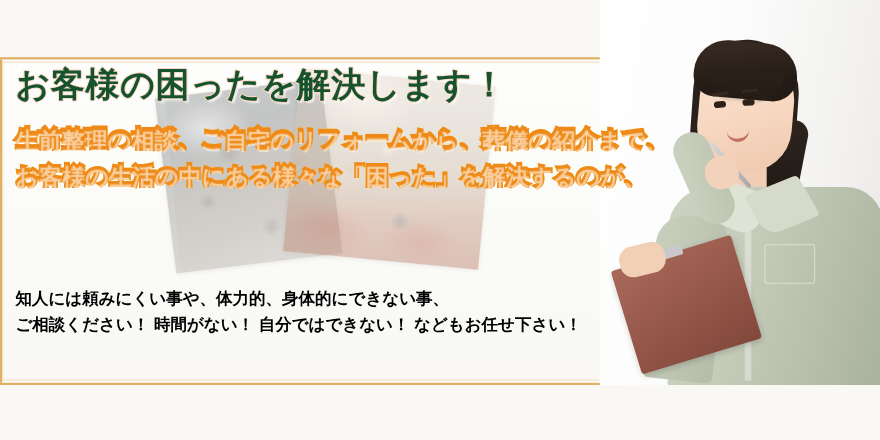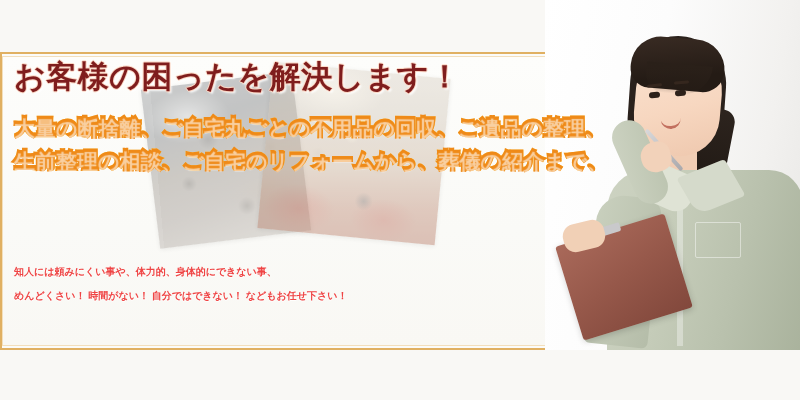--- a/index.html
+++ b/index.html
@@ -185,7 +185,7 @@
   .headline{
     position:absolute;left:14px;top:4px;
     font-size:31px;font-weight:bold;letter-spacing:.5px;
-    color:#7f1d1d;
+    color:#14532d;
     text-shadow:
       1px 0 0 #fbd8c6,-1px 0 0 #fbd8c6,0 1px 0 #fbd8c6,0 -1px 0 #fbd8c6,
       2px 2px 2px rgba(255,255,255,.85);

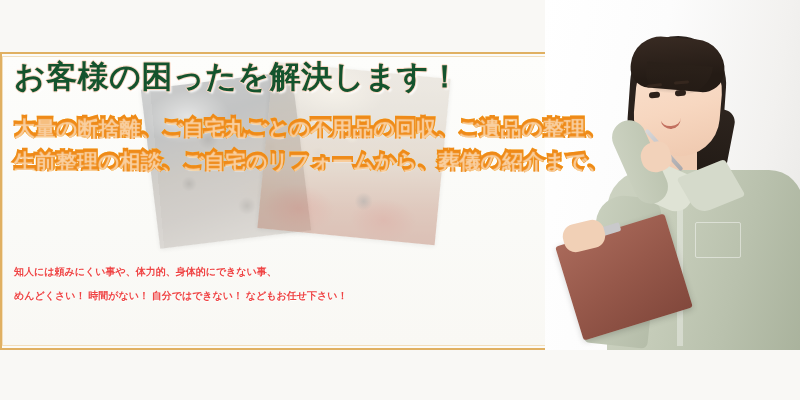--- a/index.html
+++ b/index.html
@@ -262,9 +262,6 @@
 
     <div class="orange-block">
       <div class="oline">
-        <span class="fill">大量の断捨離、ご自宅丸ごとの不用品の回収、ご遺品の整理、</span>
-      </div>
-      <div class="oline">
         <span class="fill">生前整理の相談、ご自宅のリフォームから、葬儀の紹介まで、</span>
       </div>
     </div>

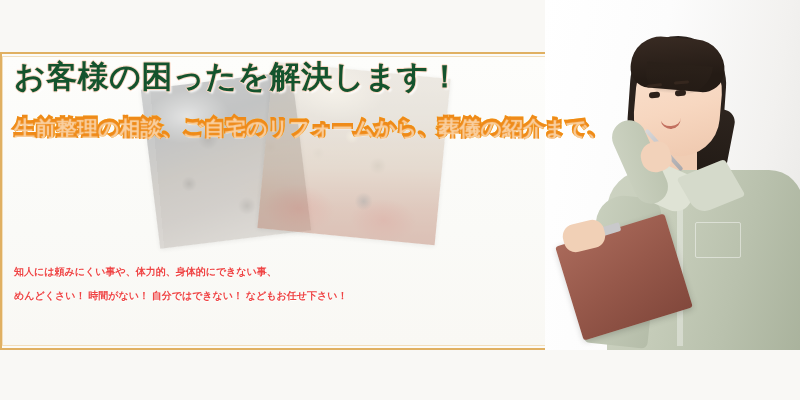--- a/index.html
+++ b/index.html
@@ -264,6 +264,9 @@
       <div class="oline">
         <span class="fill">生前整理の相談、ご自宅のリフォームから、葬儀の紹介まで、</span>
       </div>
+      <div class="oline">
+        <span class="fill">お客様の生活の中にある様々な「困った」を解決するのが、</span>
+      </div>
     </div>
 
     <div class="green-block">

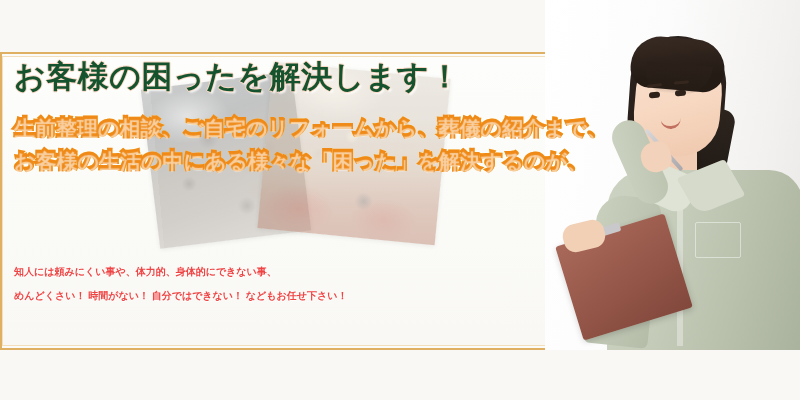--- a/index.html
+++ b/index.html
@@ -208,8 +208,8 @@
 
   .green-block{position:absolute;left:14px;top:208px;}
   .gline{
-    font-size:10px;font-weight:bold;line-height:24px;
-    color:#ef4444;white-space:nowrap;
+    font-size:15px;font-weight:bold;line-height:24px;
+    color:#000000;white-space:nowrap;
     text-shadow:0 1px 0 rgba(255,255,255,.9);
   }
 </style>

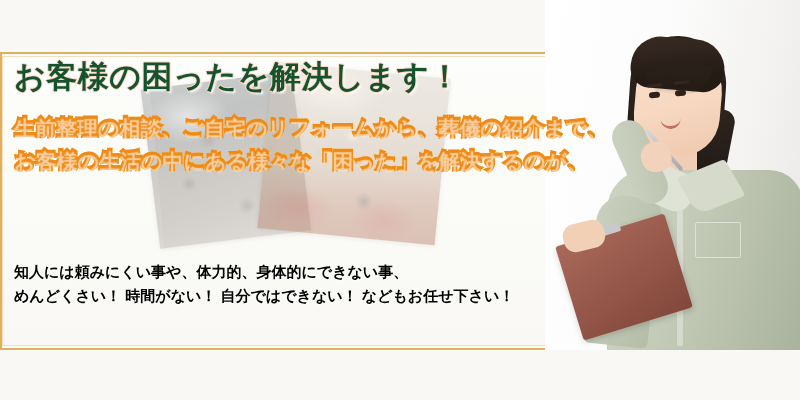--- a/index.html
+++ b/index.html
@@ -271,7 +271,7 @@
 
     <div class="green-block">
       <div class="gline">知人には頼みにくい事や、体力的、身体的にできない事、</div>
-      <div class="gline">めんどくさい！ 時間がない！ 自分ではできない！ などもお任せ下さい！</div>
+      <div class="gline">ご相談ください！ 時間がない！ 自分ではできない！ などもお任せ下さい！</div>
     </div>
 
   </div>

